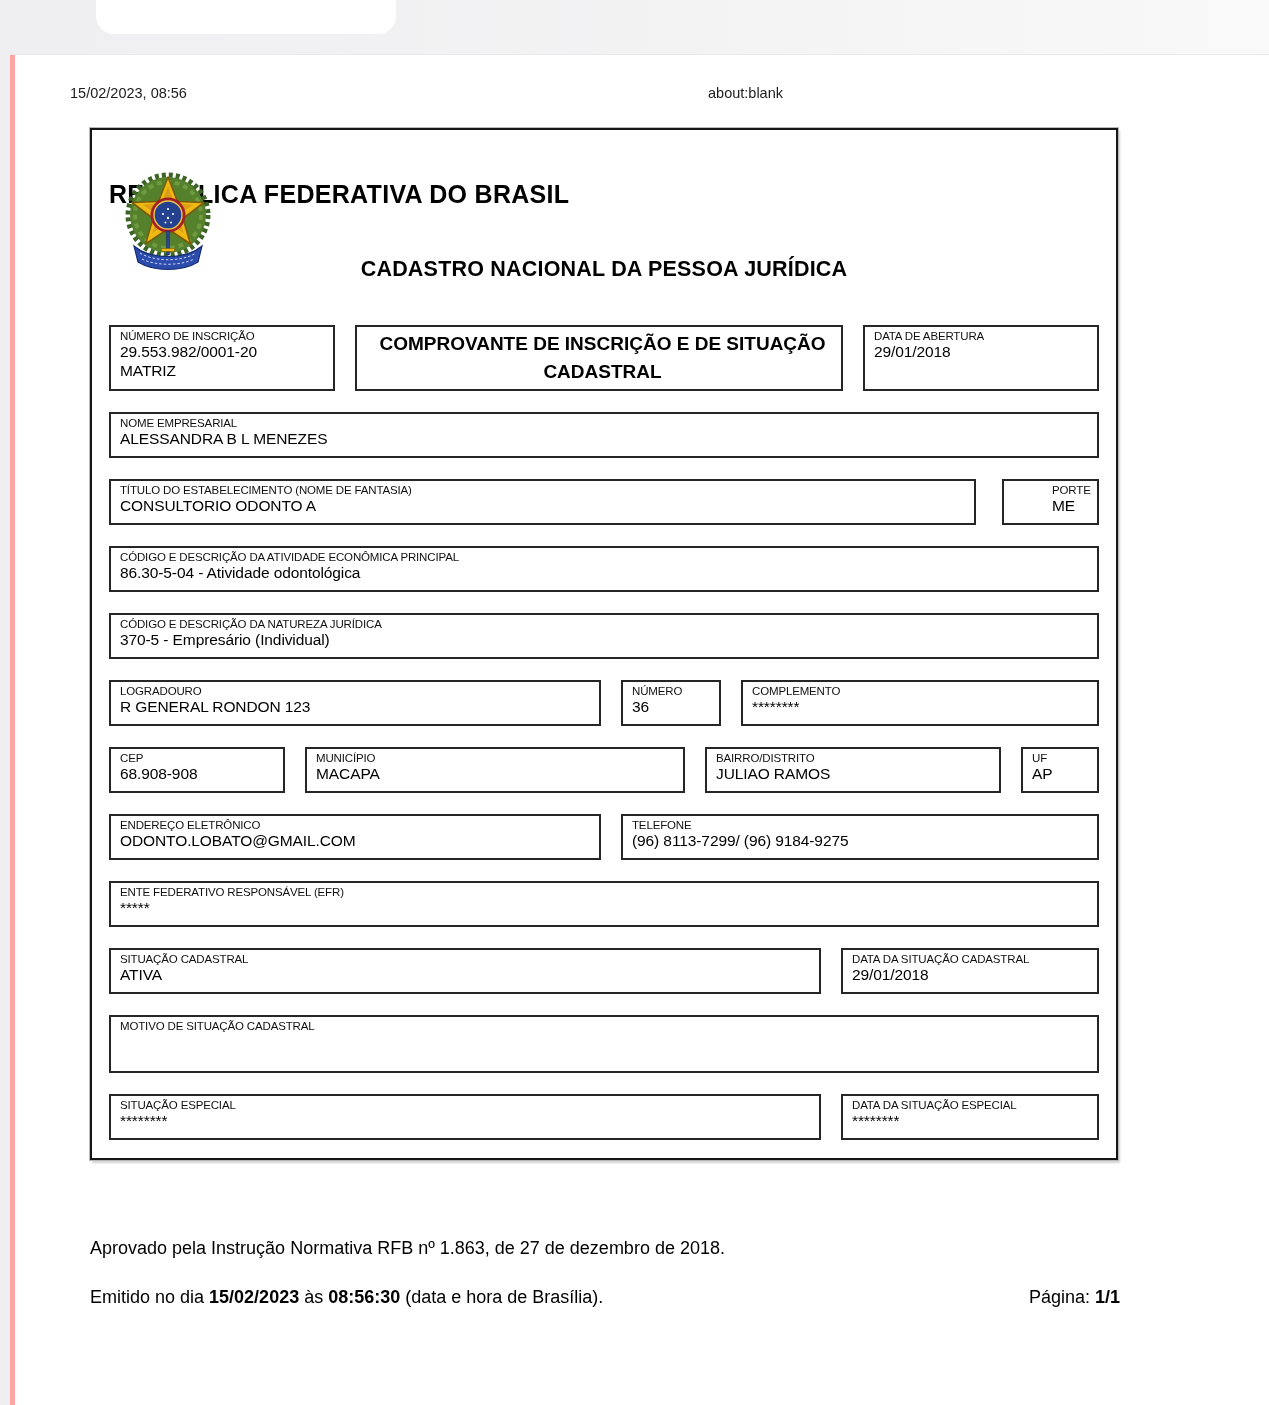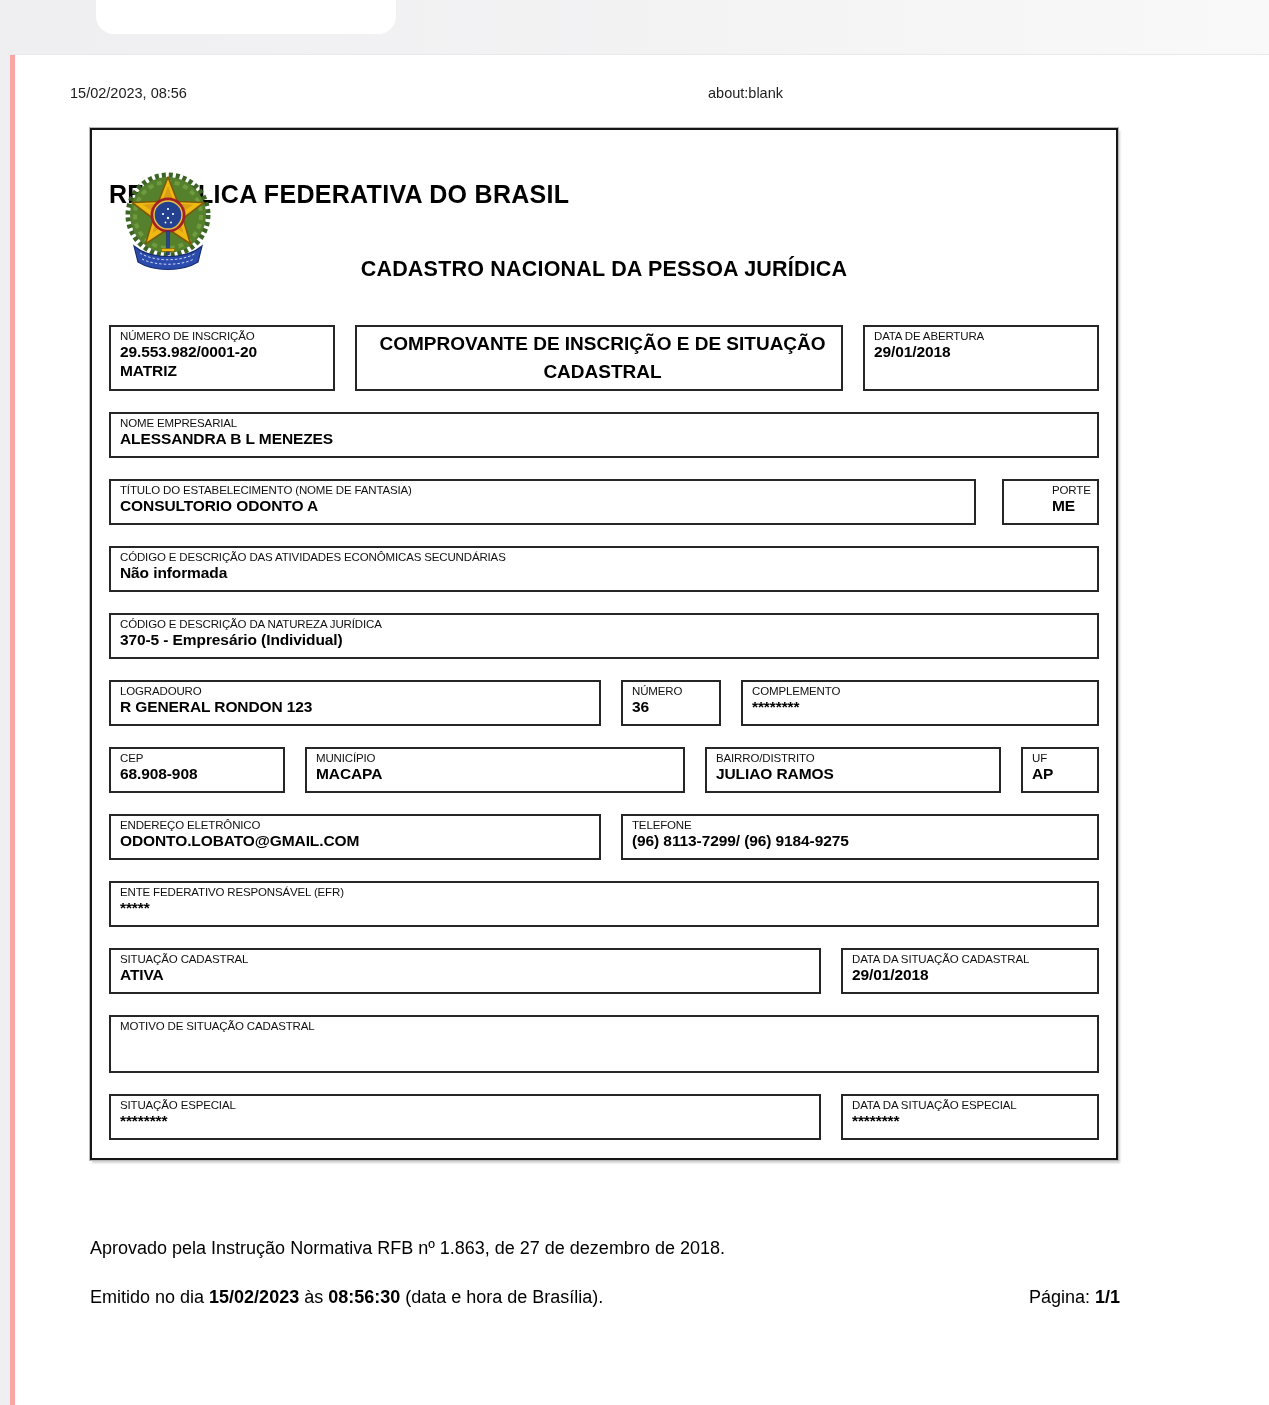--- a/index.html
+++ b/index.html
@@ -58,7 +58,7 @@
     font-size:11.5px; color:#101010; letter-spacing:-0.15px; white-space:nowrap;
   }
   .val {
-    font-size:15.5px; font-weight:bold; margin-top:1px;
+    font-size:15.5px; font-weight:normal; margin-top:1px;
     letter-spacing:-0.1px; white-space:nowrap;
   }
   .row1 .fbox { min-height:66px; }

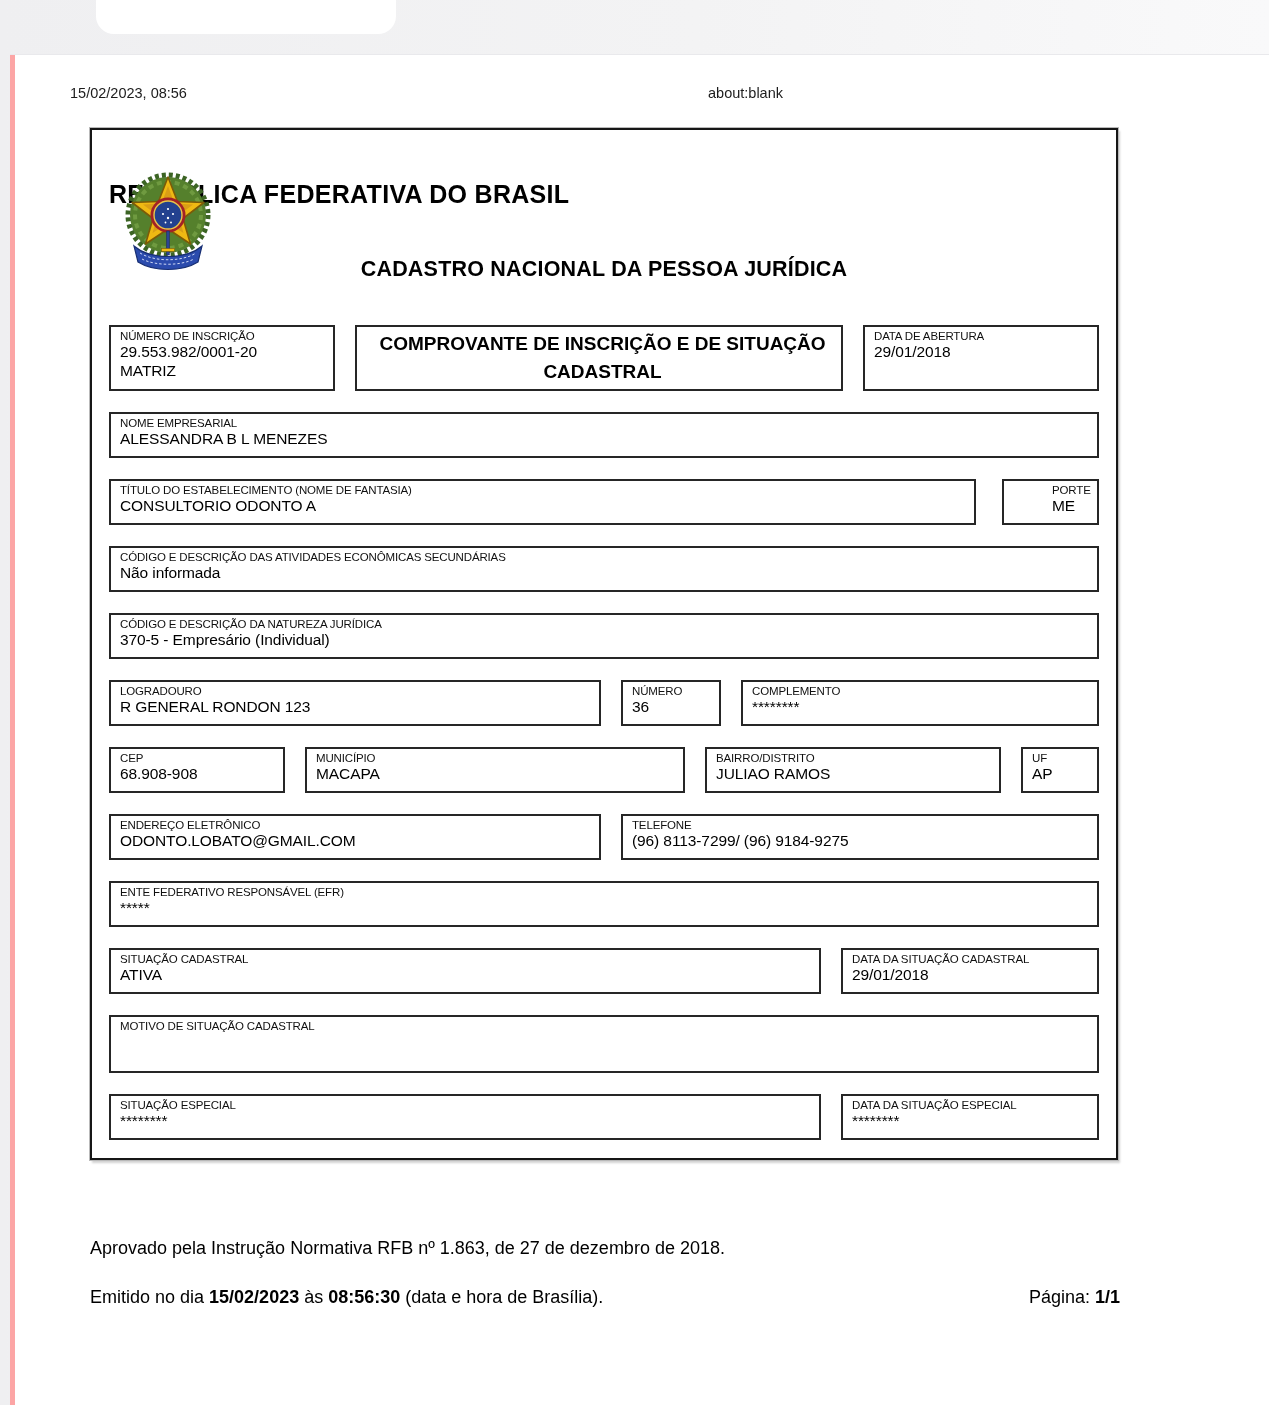--- a/index.html
+++ b/index.html
@@ -174,6 +174,12 @@
       </div>
     </div>
 
+    <div class="row">
+      <div class="fbox w-full">
+        <div class="lbl">CÓDIGO E DESCRIÇÃO DA ATIVIDADE ECONÔMICA PRINCIPAL</div>
+        <div class="val">86.30-5-04 - Atividade odontológica</div>
+      </div>
+    </div>
 
     <div class="row">
       <div class="fbox w-full">

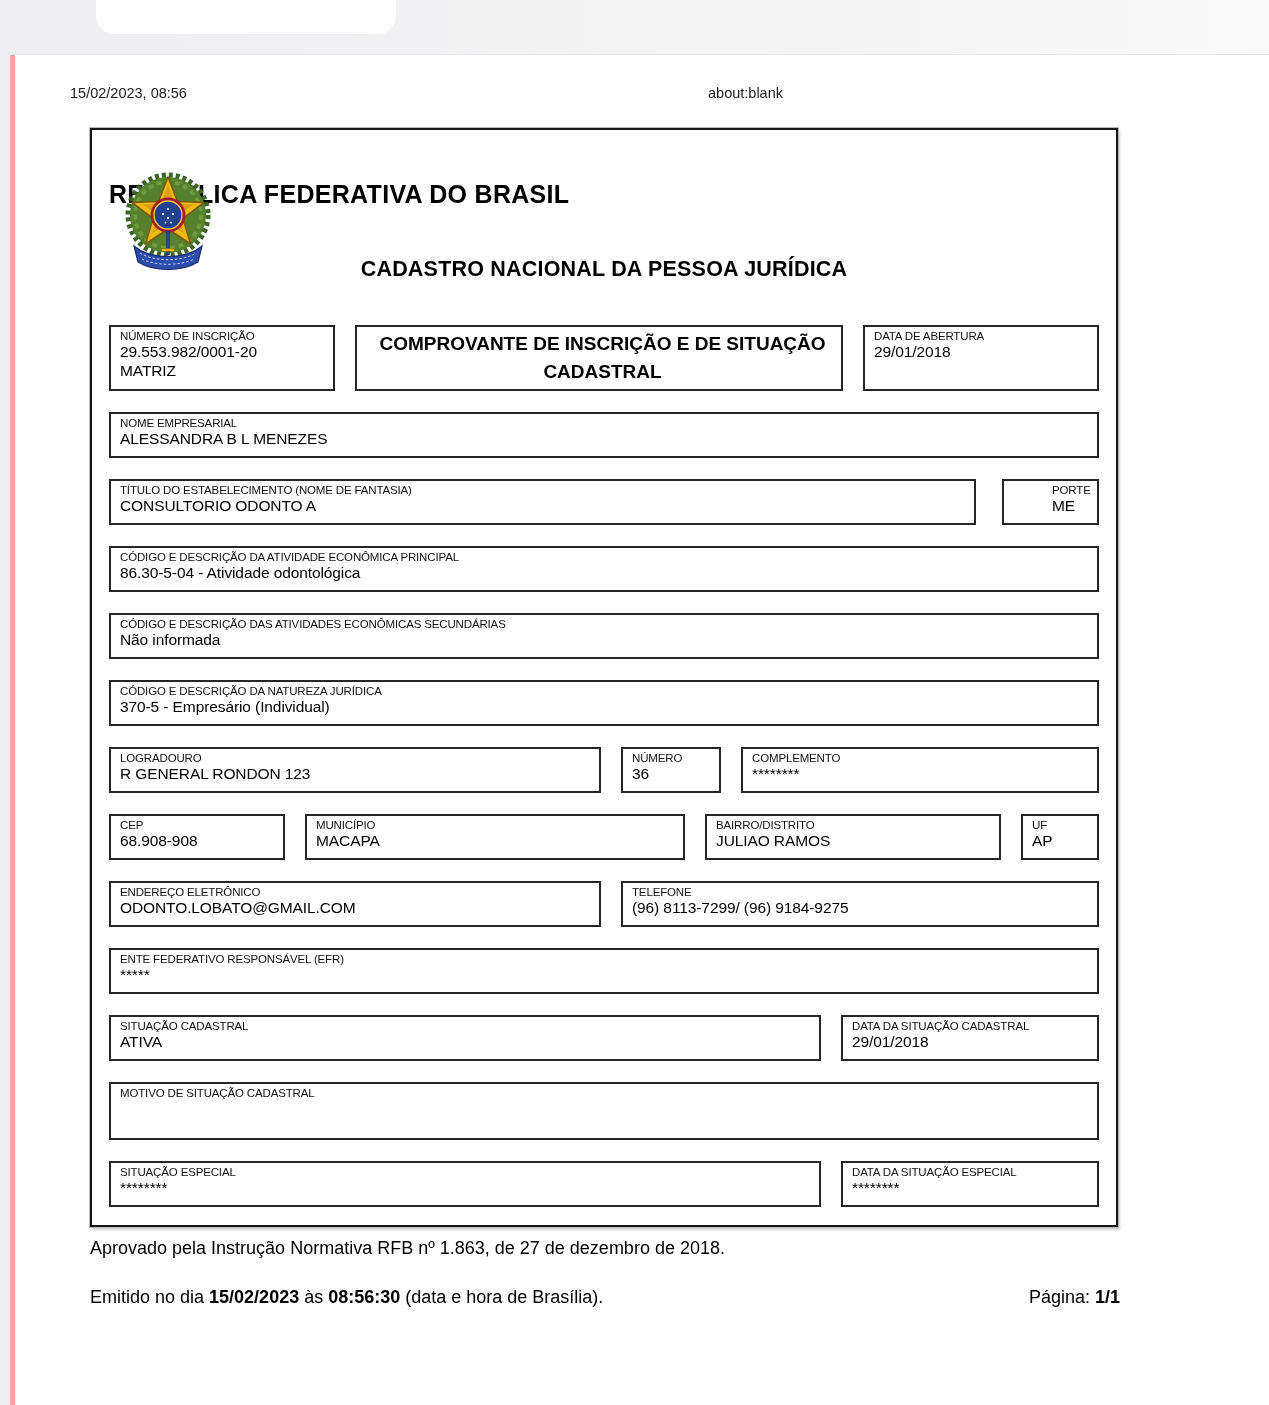--- a/index.html
+++ b/index.html
@@ -181,12 +181,6 @@
       </div>
     </div>
 
-    <div class="row">
-      <div class="fbox w-full">
-        <div class="lbl">CÓDIGO E DESCRIÇÃO DAS ATIVIDADES ECONÔMICAS SECUNDÁRIAS</div>
-        <div class="val">Não informada</div>
-      </div>
-    </div>
 
     <div class="row">
       <div class="fbox w-full">

